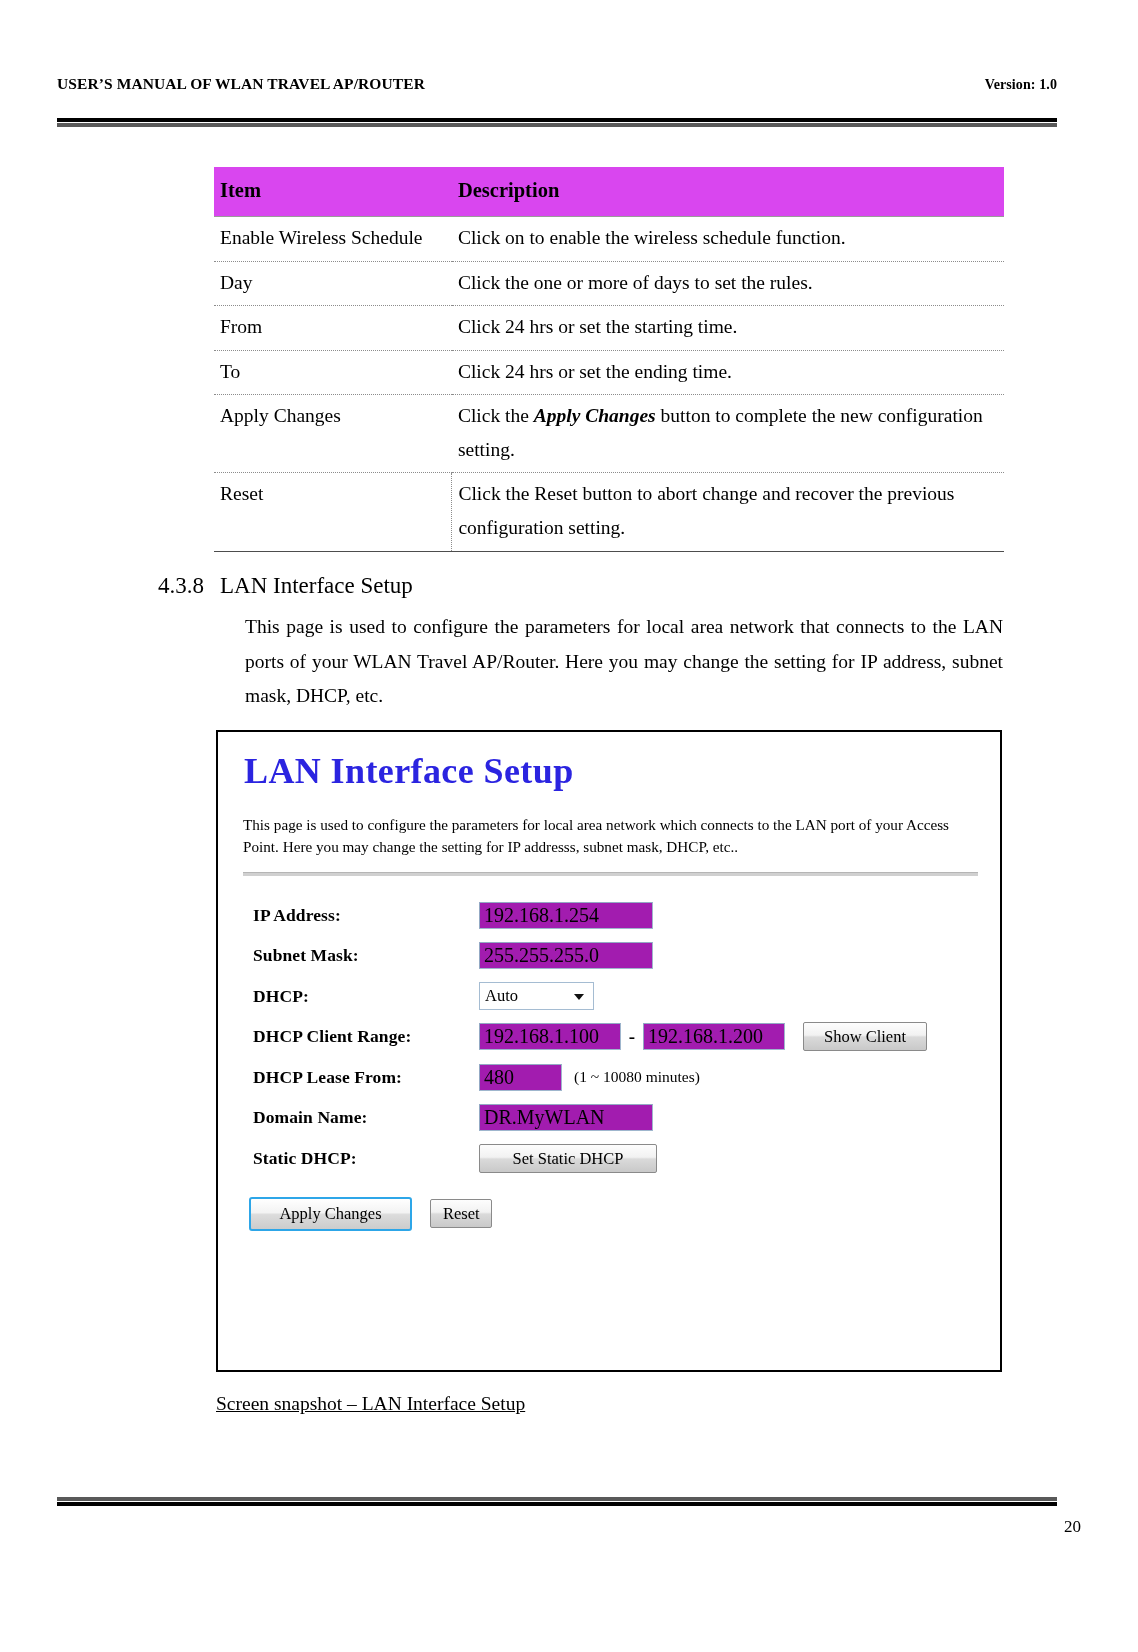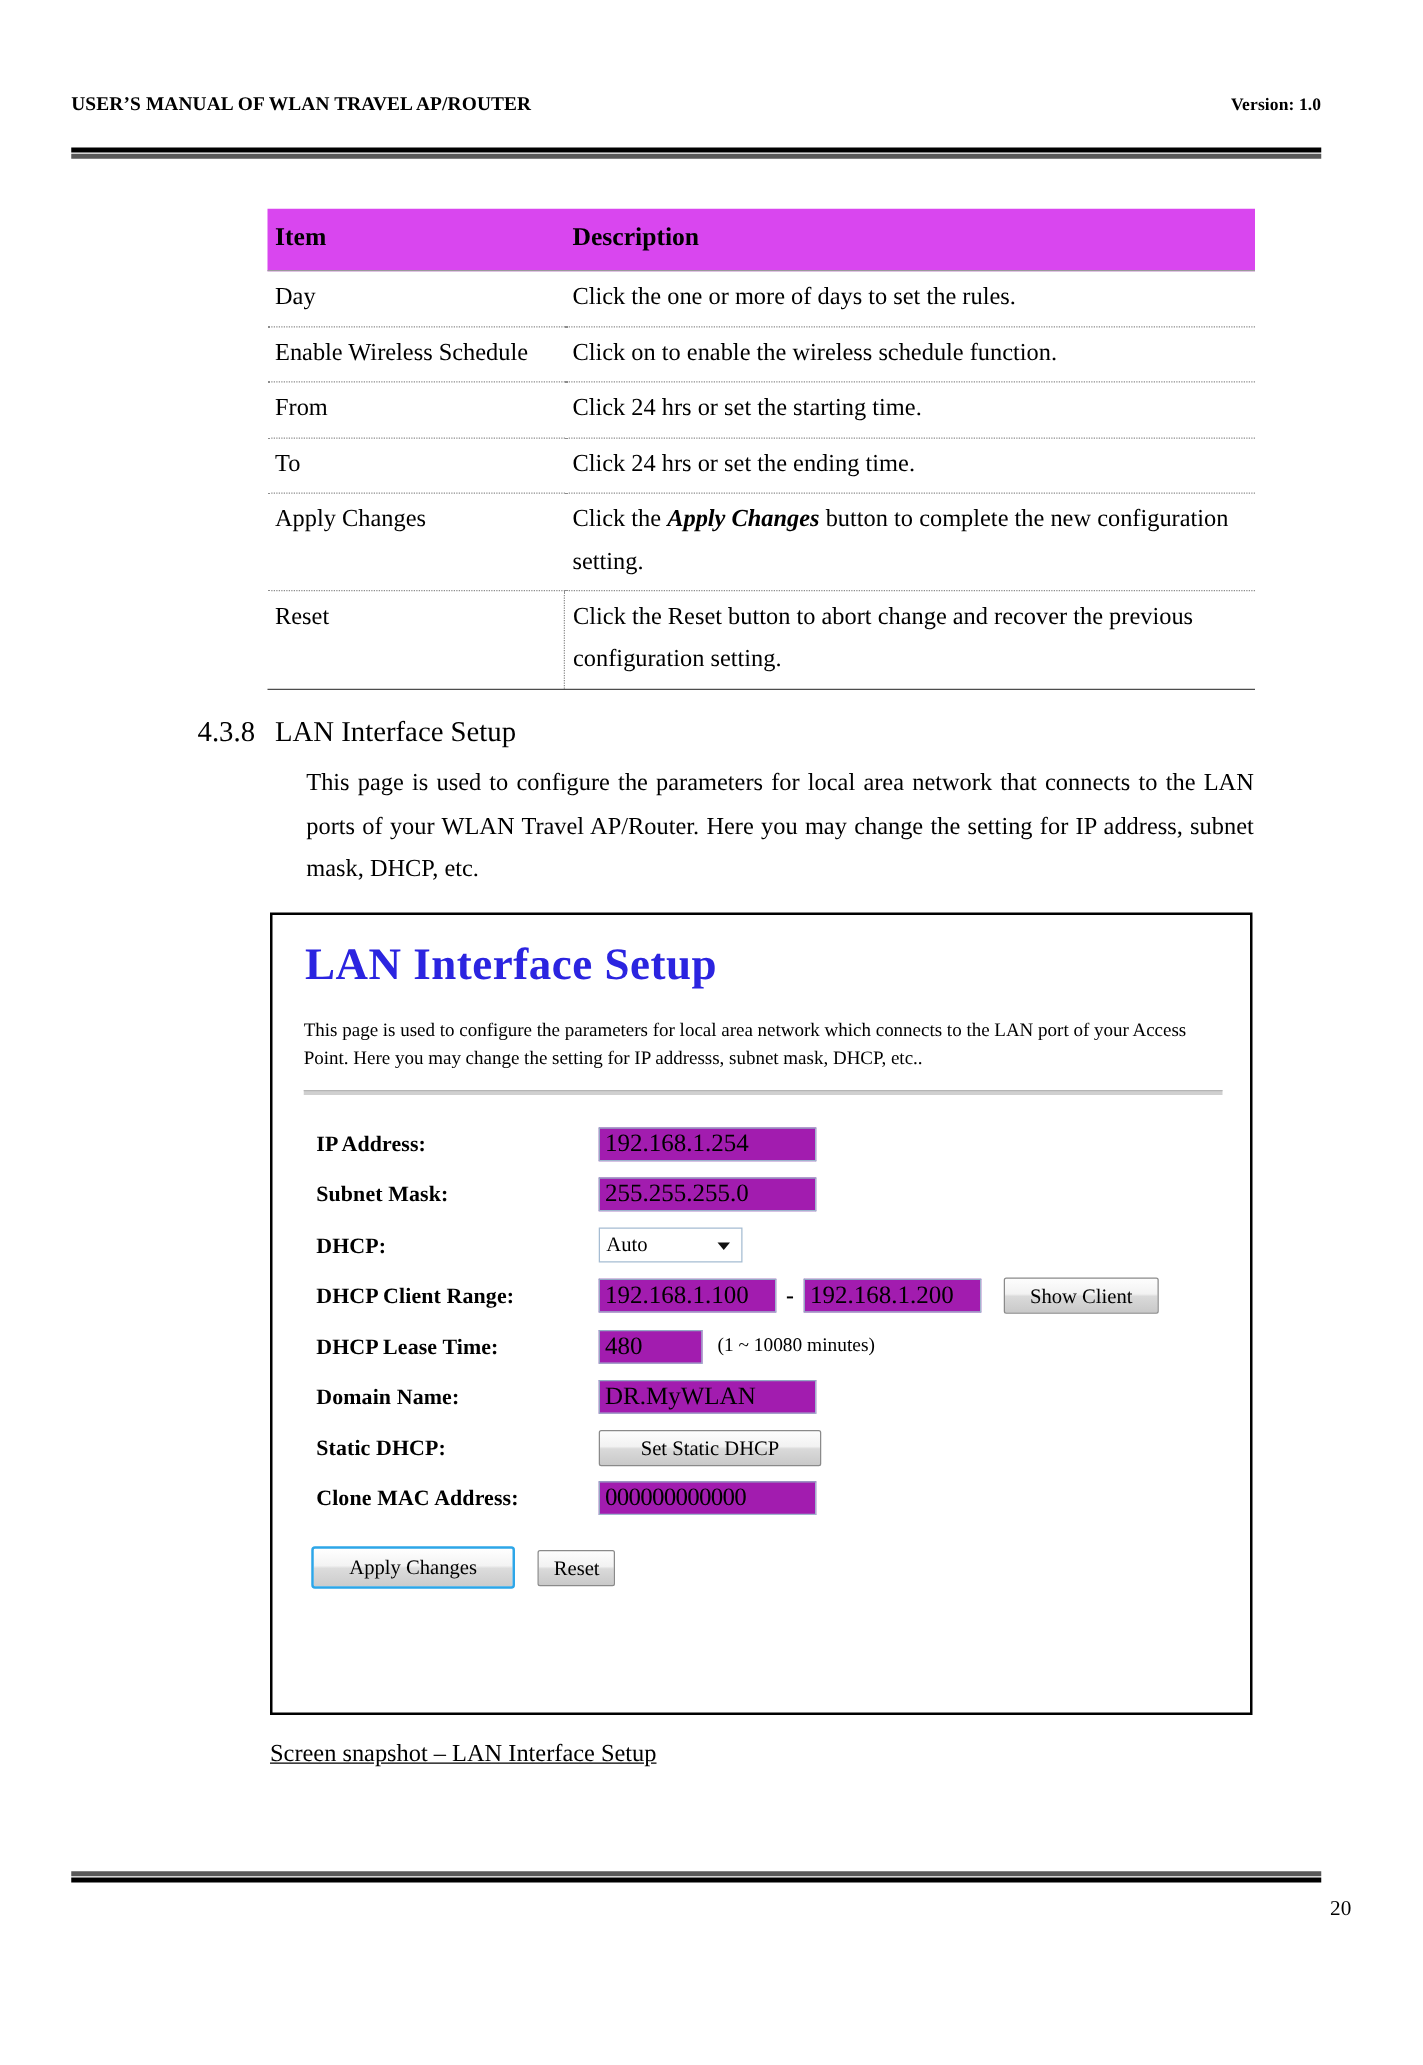--- a/index.html
+++ b/index.html
@@ -321,12 +321,12 @@
     </thead>
     <tbody>
       <tr>
+        <td class="col-item">Enable Wireless Schedule</td>
+        <td class="col-desc">Click on to enable the wireless schedule function.</td>
+      </tr>
+      <tr>
         <td class="col-item">Day</td>
         <td class="col-desc">Click the one or more of days to set the rules.</td>
-      </tr>
-      <tr>
-        <td class="col-item">Enable Wireless Schedule</td>
-        <td class="col-desc">Click on to enable the wireless schedule function.</td>
       </tr>
       <tr>
         <td class="col-item">From</td>

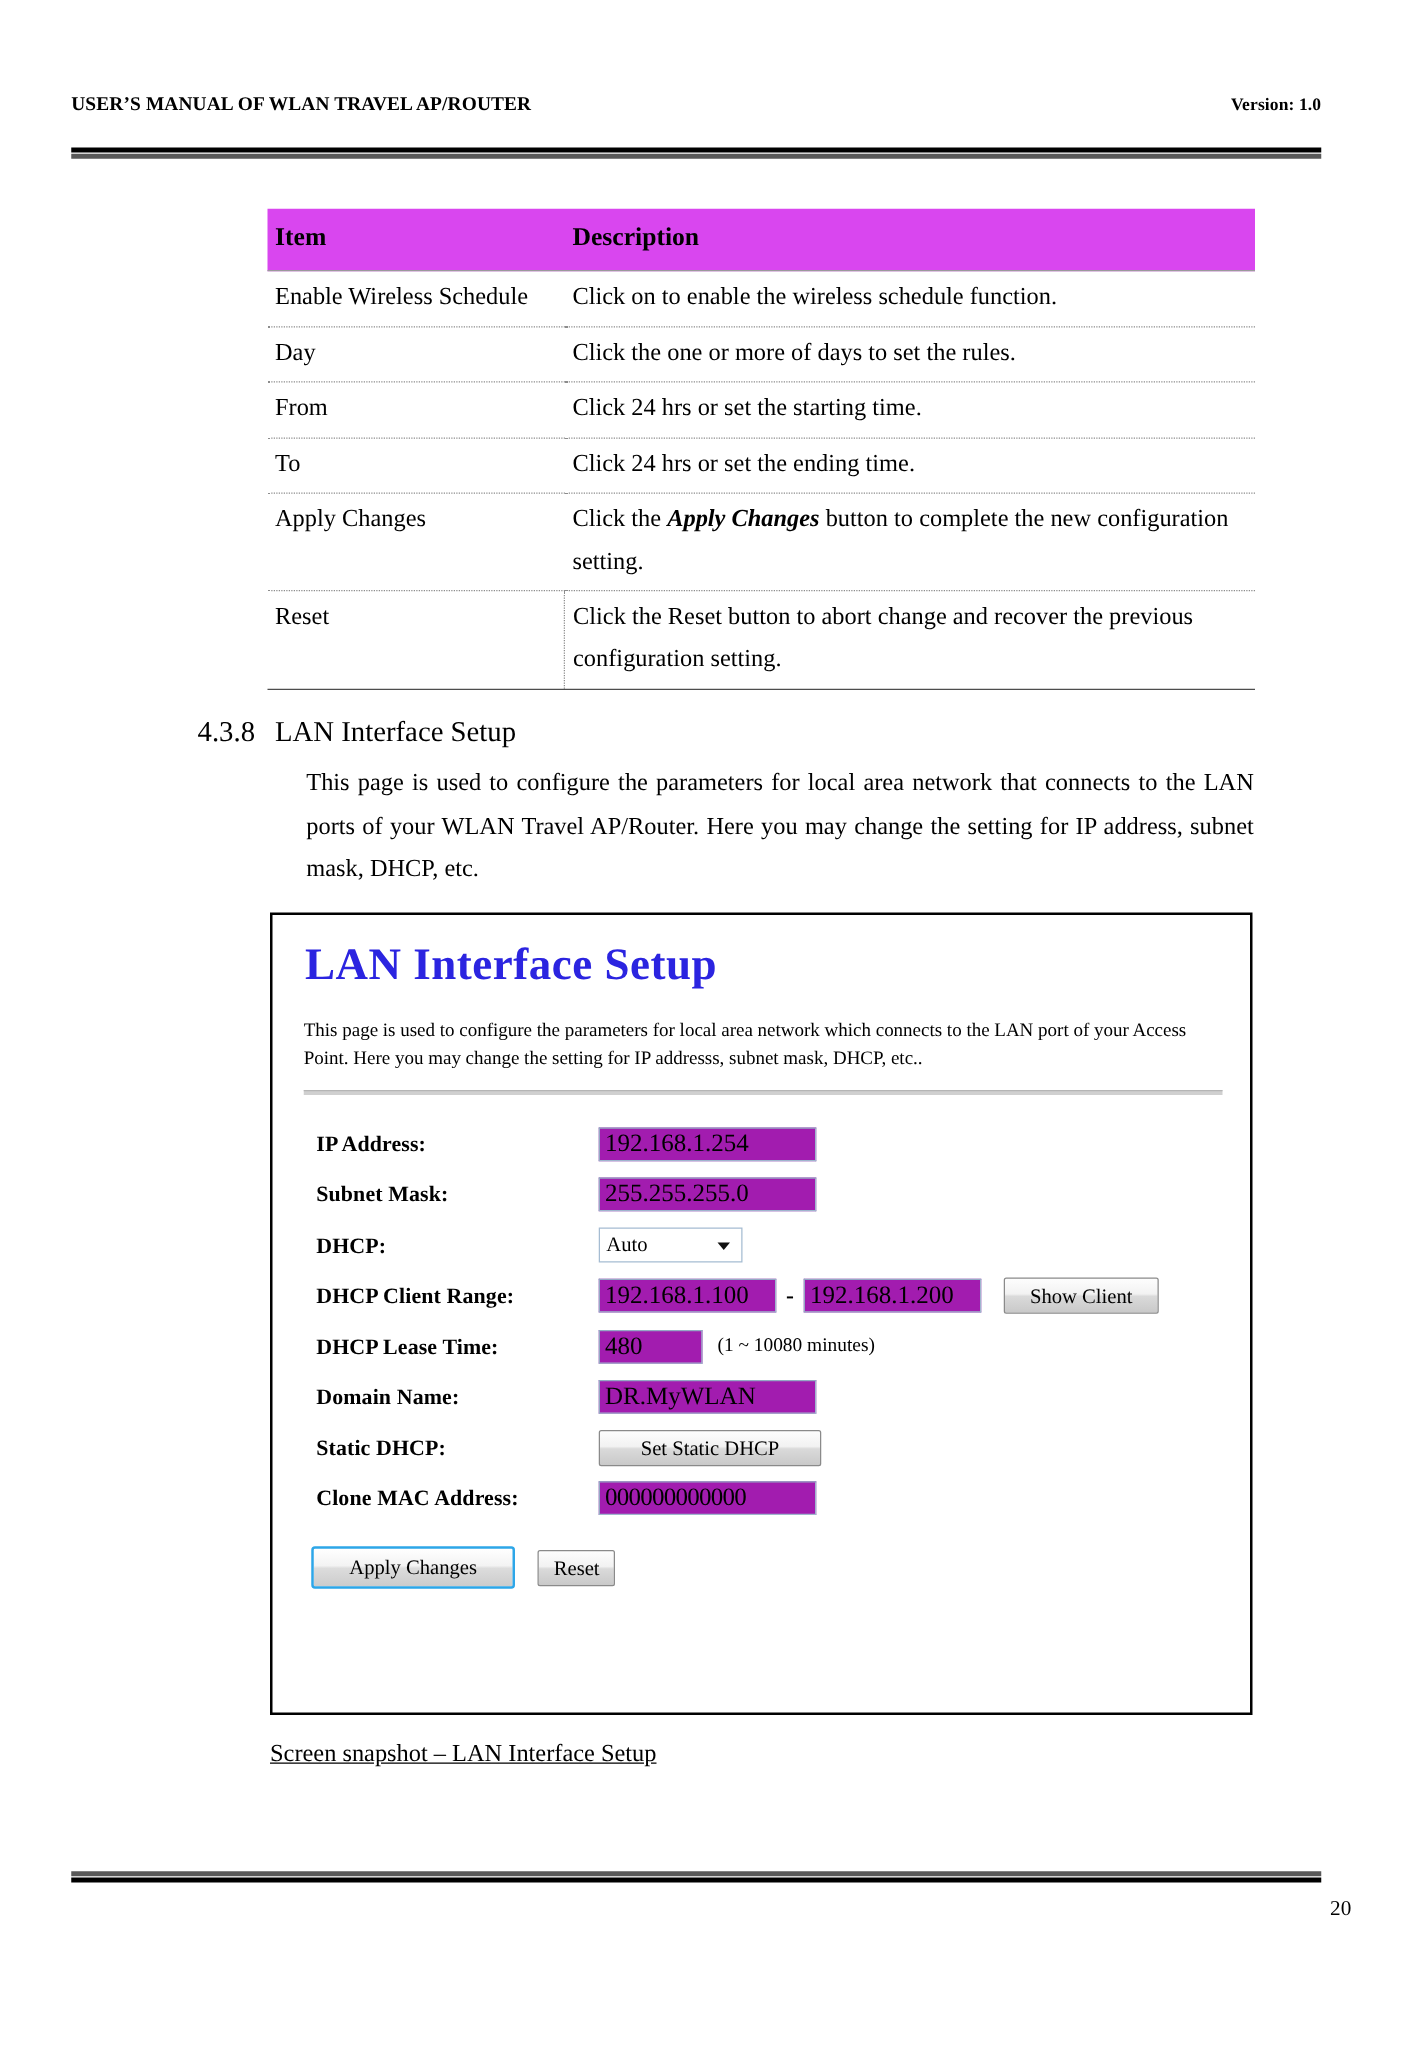--- a/index.html
+++ b/index.html
@@ -394,7 +394,7 @@
       </div>
 
       <div class="frow">
-        <div class="flabel">DHCP Lease Time:</div>
+        <div class="flabel">DHCP Lease From:</div>
         <div class="fctl">
           <div class="tbox w-lease">480</div>
           <div class="hint">(1 ~ 10080 minutes)</div>

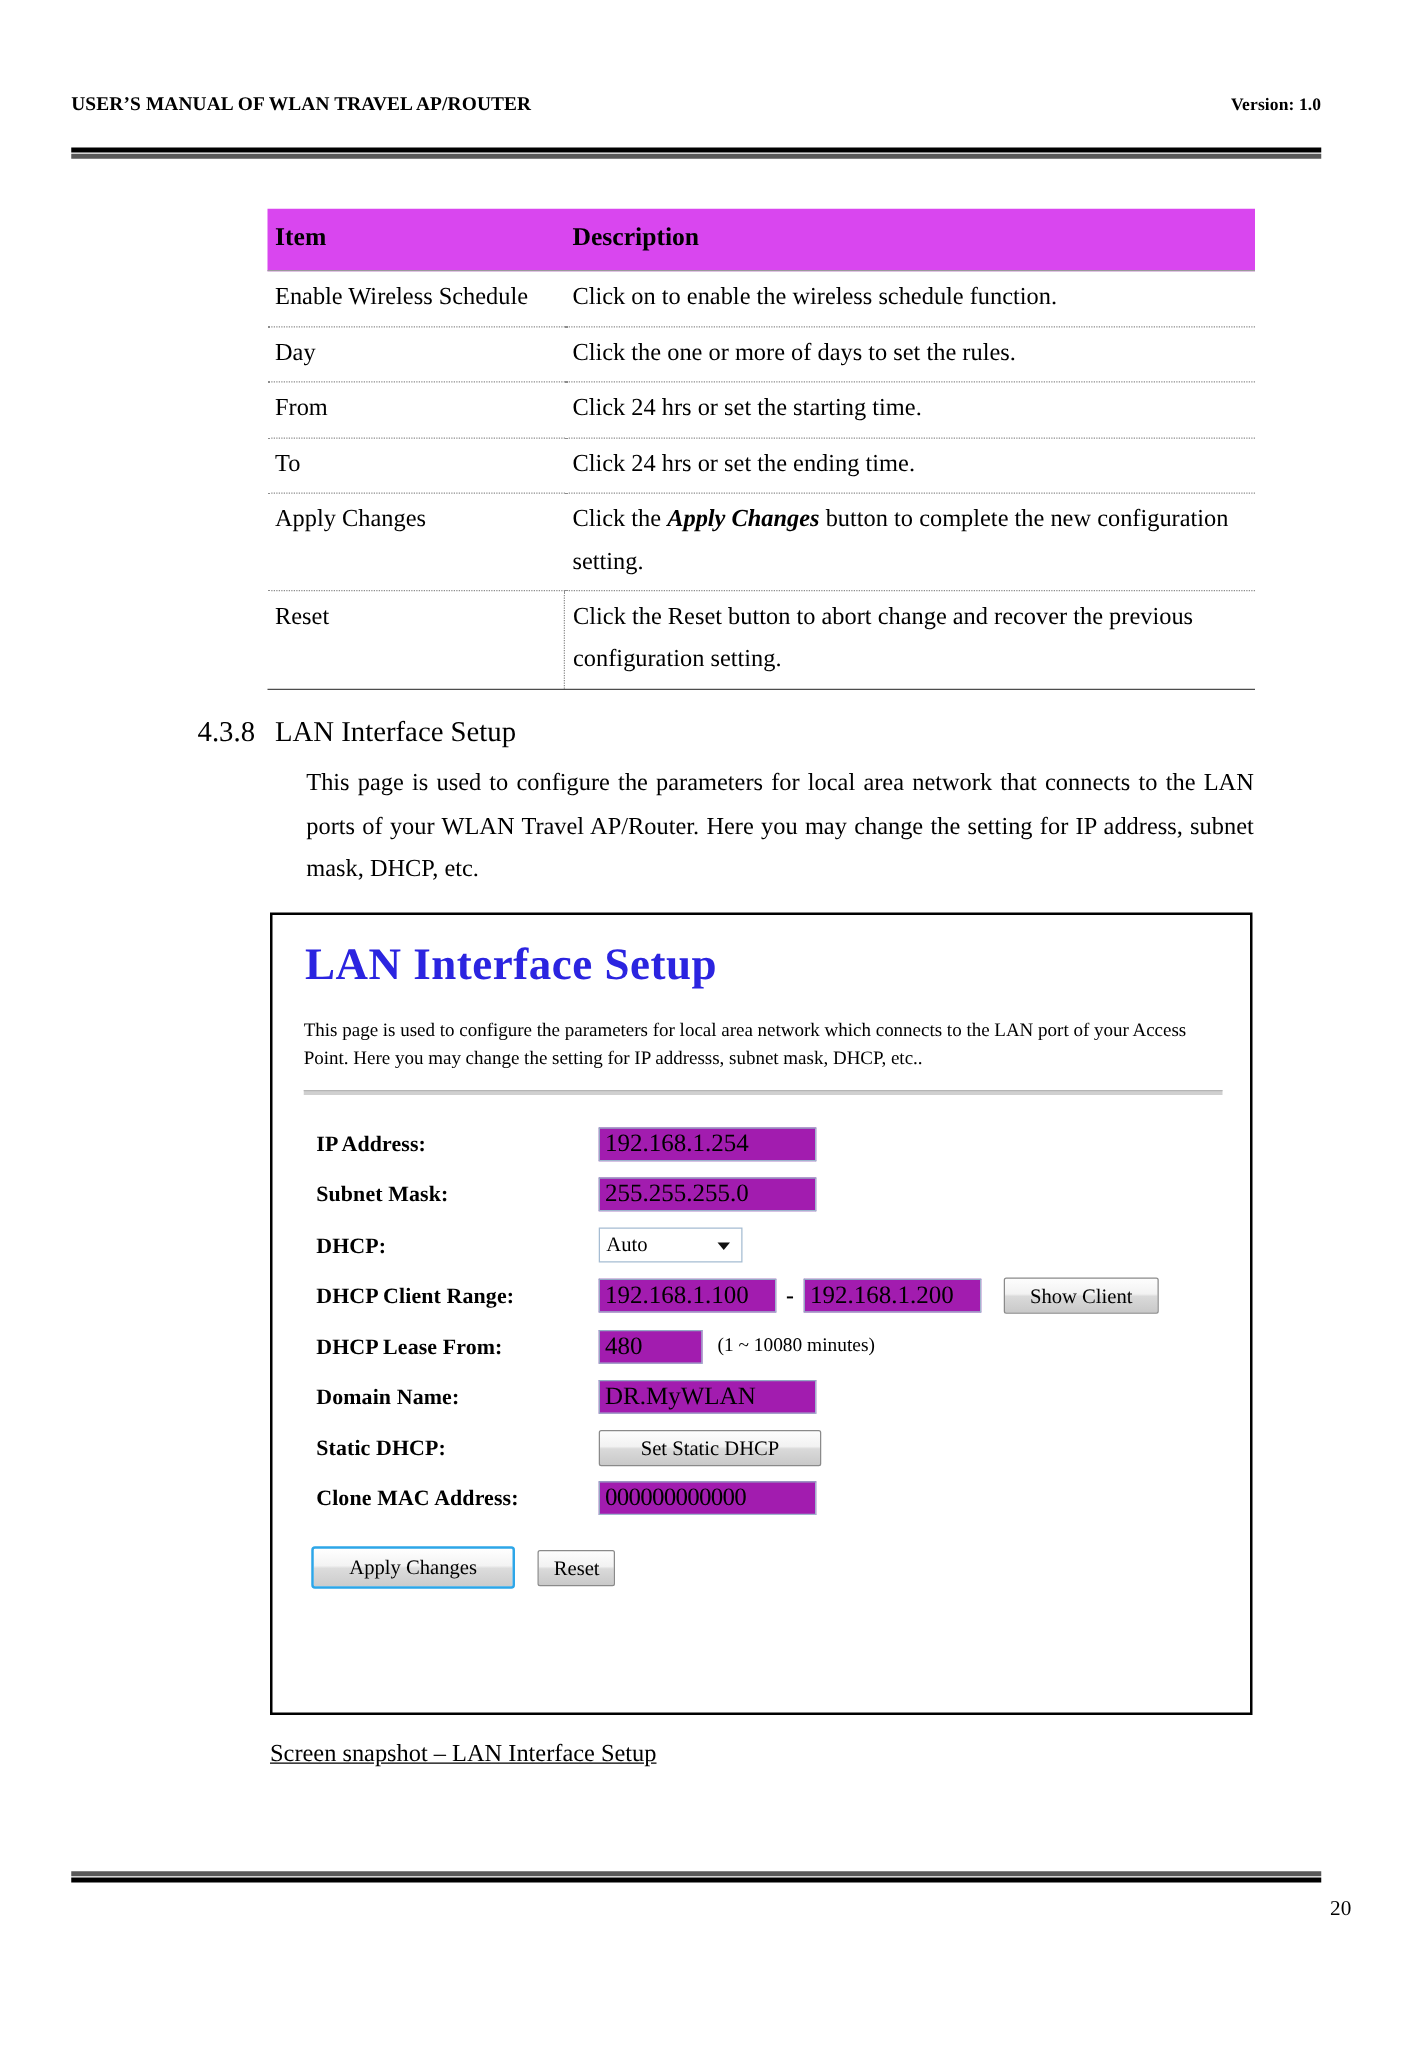--- a/index.html
+++ b/index.html
@@ -416,12 +416,6 @@
       </div>
 
 
-      <div class="frow">
-        <div class="flabel">Clone MAC Address:</div>
-        <div class="fctl">
-          <div class="tbox w-mac">000000000000</div>
-        </div>
-      </div>
 
       <div class="btnrow">
         <div class="btn apply">Apply Changes</div>

